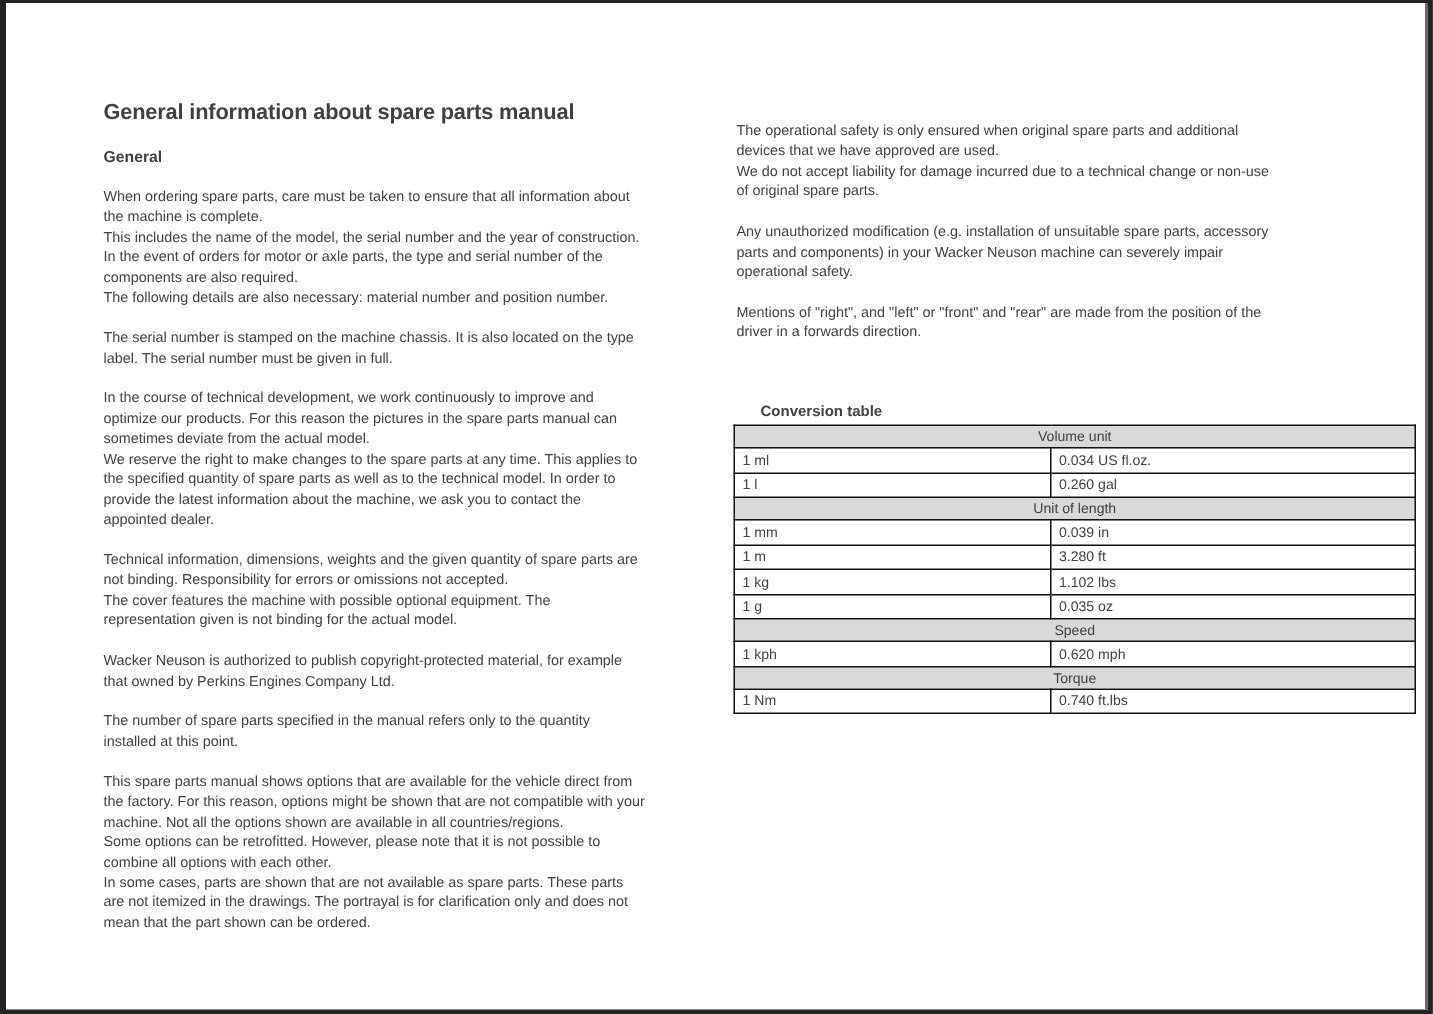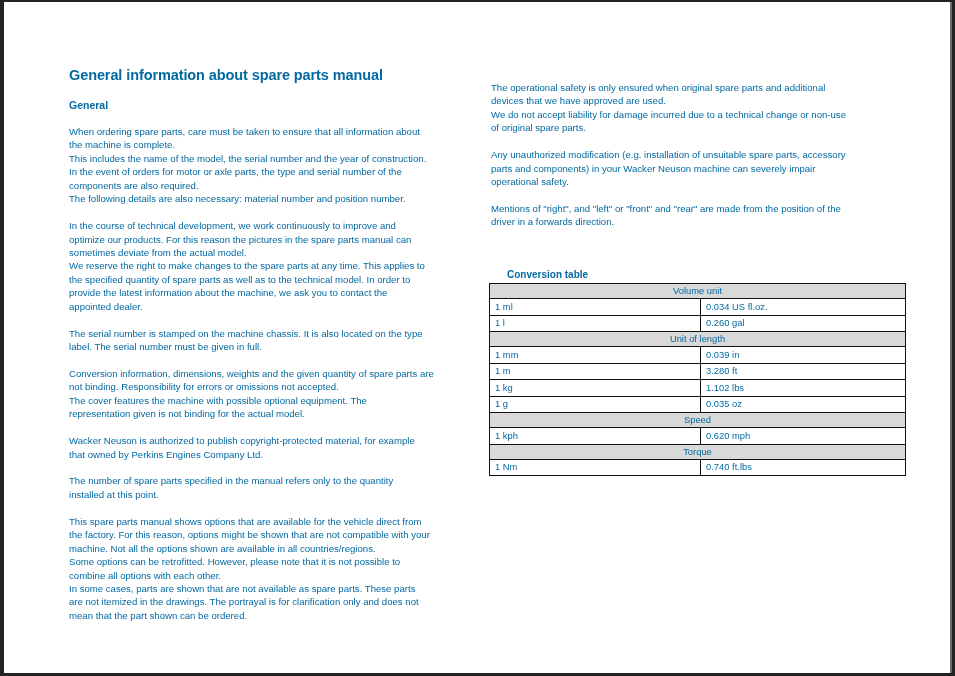--- a/index.html
+++ b/index.html
@@ -26,7 +26,7 @@
       border-right: 2px solid #6b6b6b;
       box-sizing: border-box;
       font-family: "Liberation Sans", sans-serif;
-      color: #0369a1;
+      color: #404040;
     }
     .col-left {
       position: absolute;

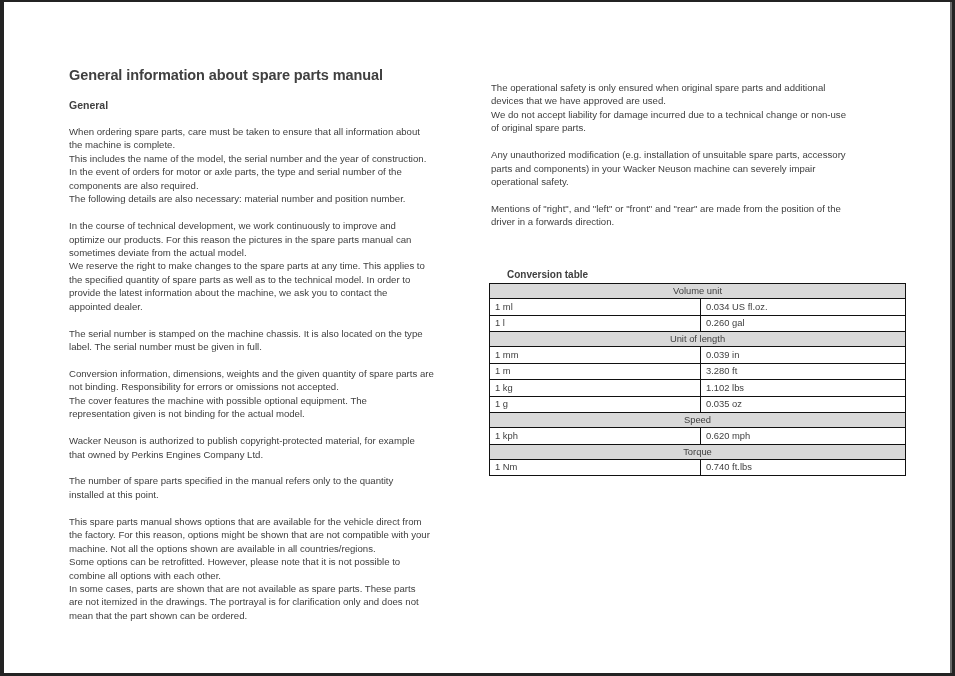--- a/index.html
+++ b/index.html
@@ -110,6 +110,8 @@
 In the event of orders for motor or axle parts, the type and serial number of the
 components are also required.
 The following details are also necessary: material number and position number.</p>
+      <p class="para">The serial number is stamped on the machine chassis. It is also located on the type
+label. The serial number must be given in full.</p>
       <p class="para">In the course of technical development, we work continuously to improve and
 optimize our products. For this reason the pictures in the spare parts manual can
 sometimes deviate from the actual model.
@@ -117,8 +119,6 @@
 the specified quantity of spare parts as well as to the technical model. In order to
 provide the latest information about the machine, we ask you to contact the
 appointed dealer.</p>
-      <p class="para">The serial number is stamped on the machine chassis. It is also located on the type
-label. The serial number must be given in full.</p>
       <p class="para">Conversion information, dimensions, weights and the given quantity of spare parts are
 not binding. Responsibility for errors or omissions not accepted.
 The cover features the machine with possible optional equipment. The

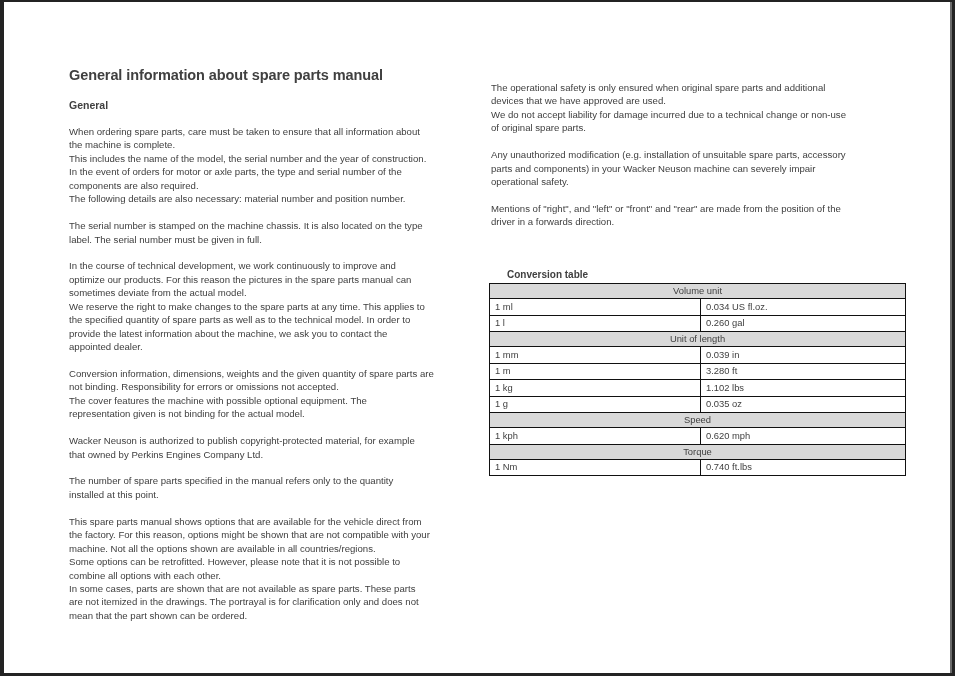--- a/index.html
+++ b/index.html
@@ -75,7 +75,7 @@
       position: absolute;
       left: -2px;
       top: 202px;
-      width: 417px;
+      width: 455px;
       border-collapse: collapse;
       font-size: 9.4px;
     }

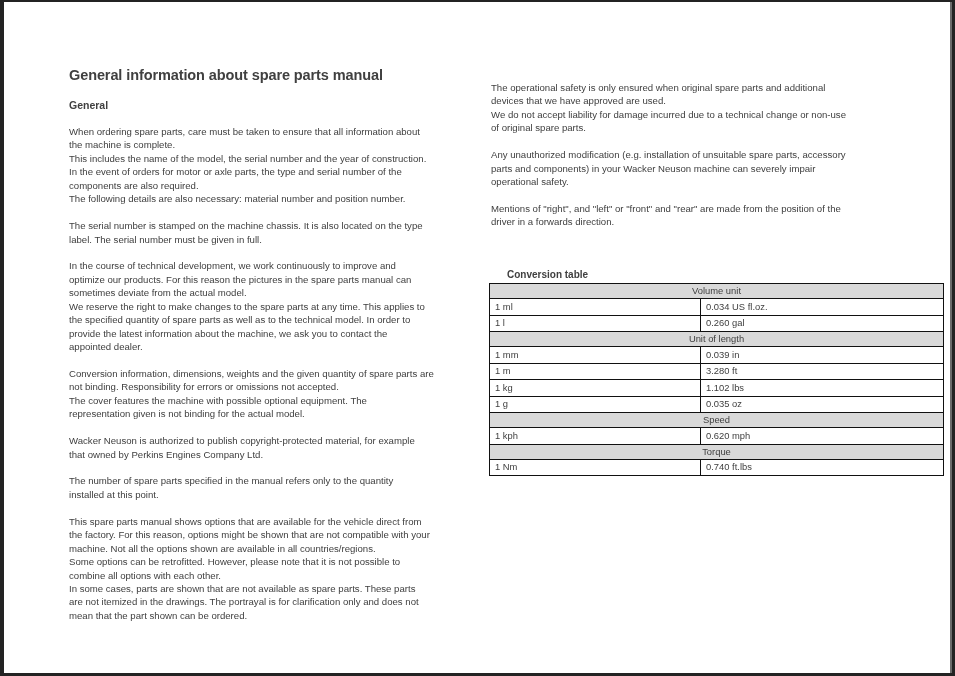--- a/index.html
+++ b/index.html
@@ -119,7 +119,7 @@
 the specified quantity of spare parts as well as to the technical model. In order to
 provide the latest information about the machine, we ask you to contact the
 appointed dealer.</p>
-      <p class="para">Conversion information, dimensions, weights and the given quantity of spare parts are
+      <p class="para">Technical information, dimensions, weights and the given quantity of spare parts are
 not binding. Responsibility for errors or omissions not accepted.
 The cover features the machine with possible optional equipment. The
 representation given is not binding for the actual model.</p>

